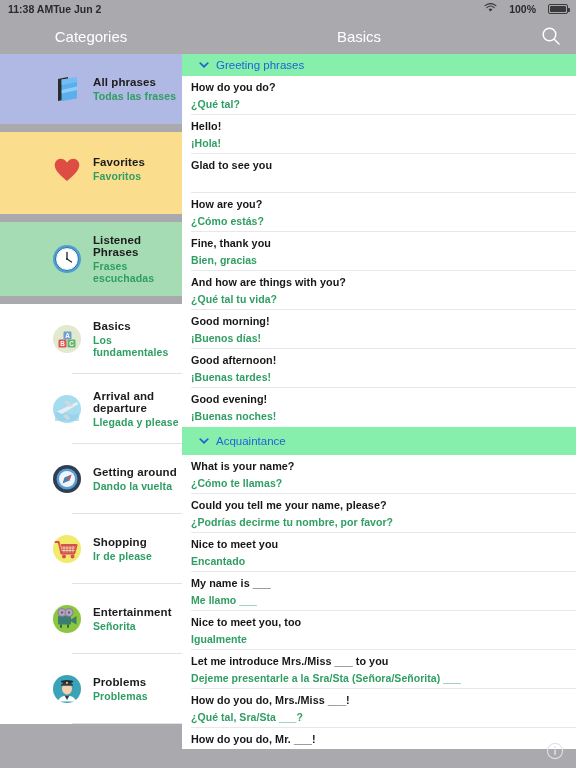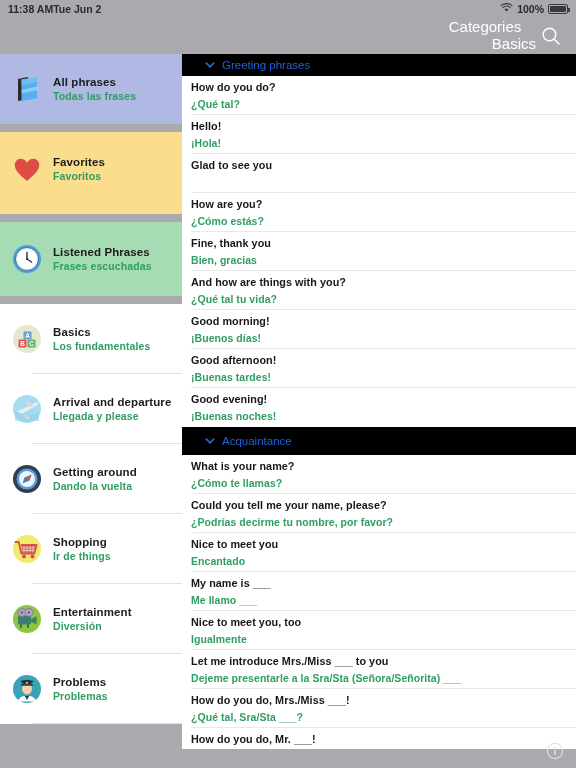--- a/index.html
+++ b/index.html
@@ -17,7 +17,7 @@
     padding:0 8px; font-size:10.5px; color:#2b2b2b; font-weight:600;
   }
   .sb-left { display:flex; align-items:center; }
-  .sb-right { margin-left:auto; display:flex; gap:4px; align-items:center; }
+  .sb-right { margin-left:auto; display:flex; gap:12px; align-items:center; }
   .wifi-icon { display:inline-block; }
   .battery {
     width:20px; height:9.5px; border:1px solid #3a3a3a; border-radius:2px;

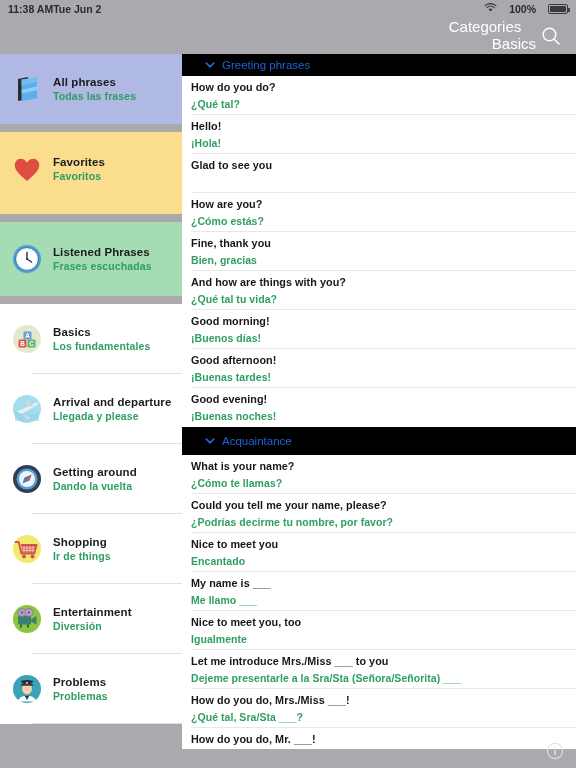--- a/index.html
+++ b/index.html
@@ -30,7 +30,7 @@
   .battery i { position:absolute; left:1px; top:1px; bottom:1px; right:1px; background:#3a3a3a; border-radius:1px; display:block; }
 
   
-  .navbar { height:36px; display:flex; align-items:flex-end; position:relative;flex-direction:column; }
+  .navbar { height:36px; display:flex; align-items:center; position:relative; }
   .nav-left-title {
     width:182px; text-align:center; font-size:15px; color:#ffffff; font-weight:400;
   }

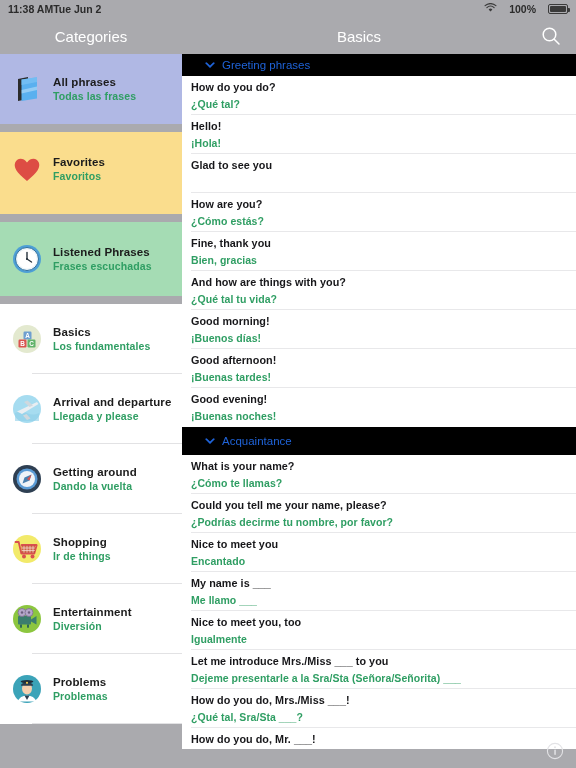--- a/index.html
+++ b/index.html
@@ -70,8 +70,8 @@
   
   .content { flex:1; height:714px; position:relative; overflow:hidden; background:#aaaaae; }
   .section-header {
-    height:22px; display:flex; align-items:center; padding-left:22px;
-    background:#000000; cursor:pointer;
+    height:22px; display:flex; align-items:center; padding-left:16px;
+    background:#86efac; cursor:pointer;
   }
   .section-header .chev { margin-right:6px; display:flex; align-items:center; }
   .section-header .sh-label { font-size:11.5px; color:#1f63d8; font-weight:500; }

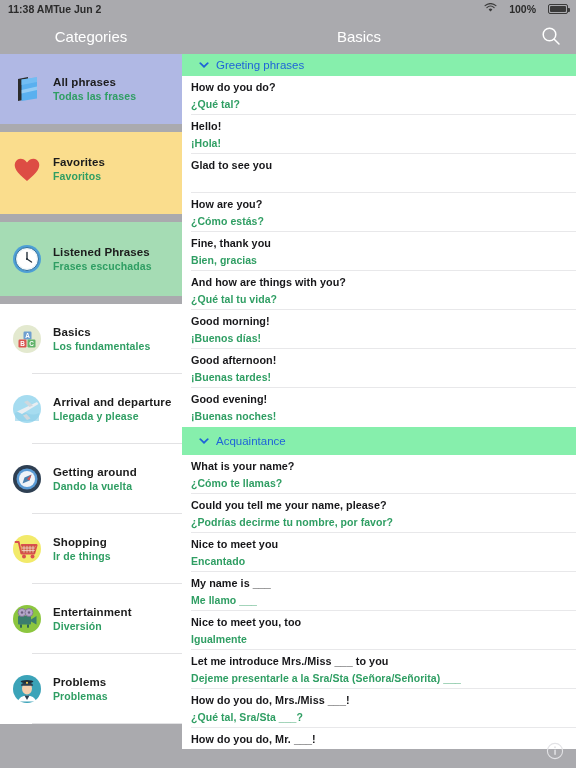--- a/index.html
+++ b/index.html
@@ -52,7 +52,7 @@
   .side-block { background:#ffffff; }
   .side-row {
     height:70px; display:flex; align-items:center; padding-left:9px;
-    position:relative; cursor:pointer;
+    position:relative; cursor:pointer;margin-left:40px;
   }
   .side-row .ico {
     width:36px; height:36px; flex:0 0 36px; margin-right:8px;

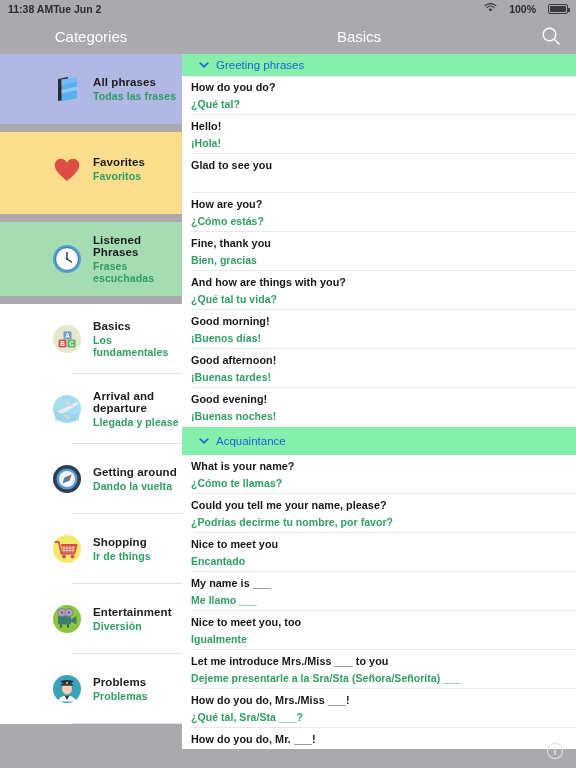--- a/index.html
+++ b/index.html
@@ -257,7 +257,7 @@
           </div>
           <div class="side-texts">
             <div class="side-title">Shopping</div>
-            <div class="side-sub">Ir de things</div>
+            <div class="side-sub">Ir de please</div>
           </div>
           <div class="sep"></div>
         </div>

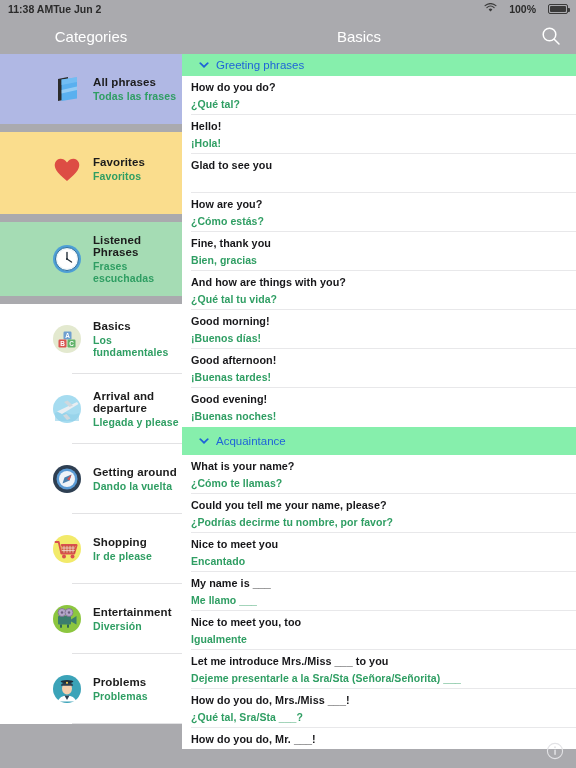--- a/index.html
+++ b/index.html
@@ -278,7 +278,7 @@
           </div>
           <div class="side-texts">
             <div class="side-title">Entertainment</div>
-            <div class="side-sub">Diversión</div>
+            <div class="side-sub">Señorita</div>
           </div>
           <div class="sep"></div>
         </div>

